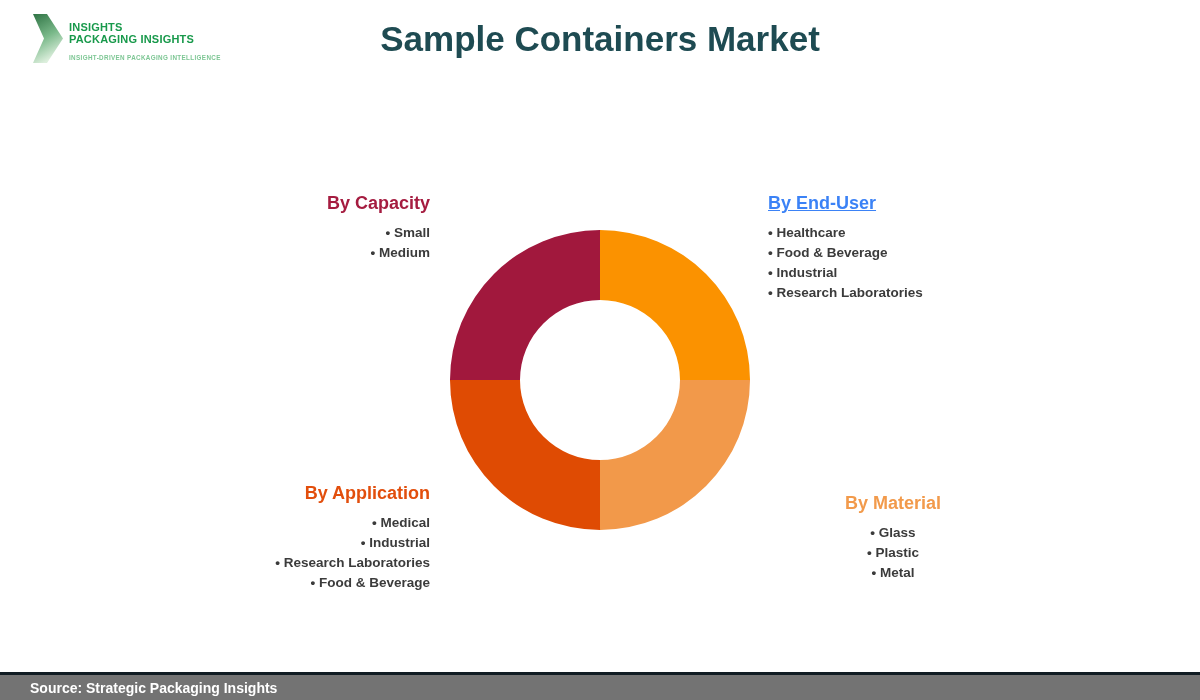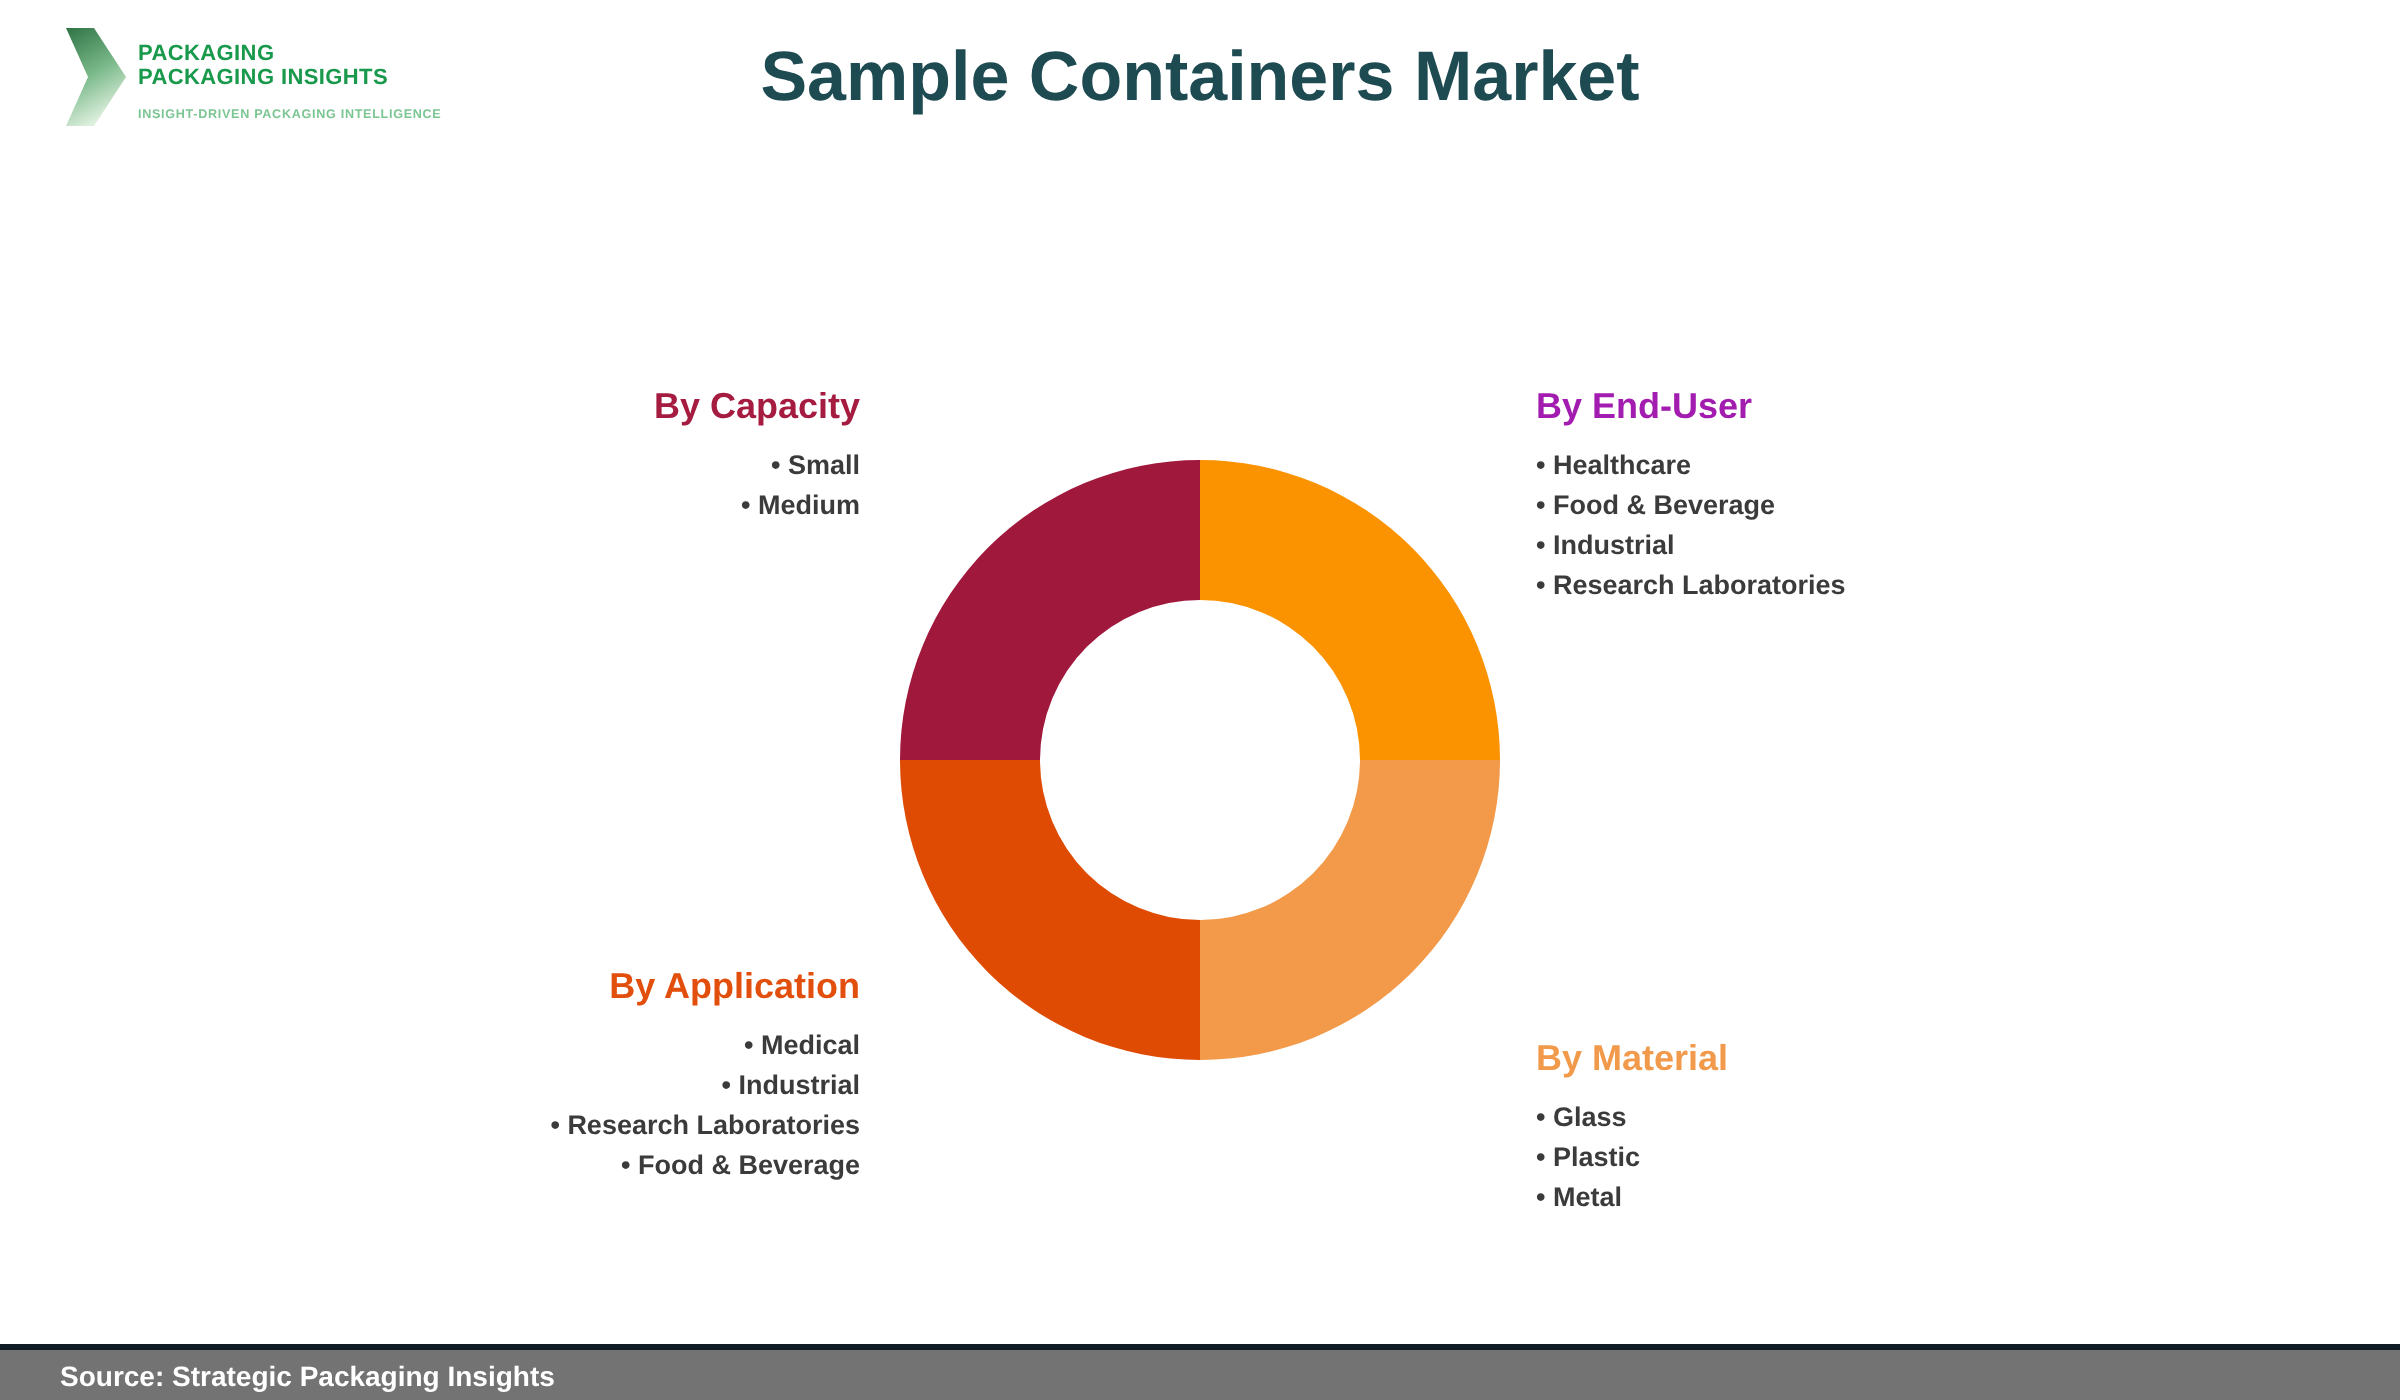--- a/index.html
+++ b/index.html
@@ -82,7 +82,7 @@
       <polygon points="0,0 14,0 30,24.5 14,49 0,49 11,24.5" fill="url(#chevGrad)"></polygon>
     </svg>
     <div class="logo-text">
-      <div class="logo-name" style="color: rgb(24, 153, 75);">PACKAGING</div>
+      <div class="logo-name" style="color: rgb(24, 153, 75);">INSIGHTS</div>
       <div class="logo-name" style="color: rgb(24, 153, 75);">PACKAGING INSIGHTS</div>
       <div class="logo-tagline" style="color: rgb(124, 198, 147);">INSIGHT-DRIVEN PACKAGING INTELLIGENCE</div>
     </div>

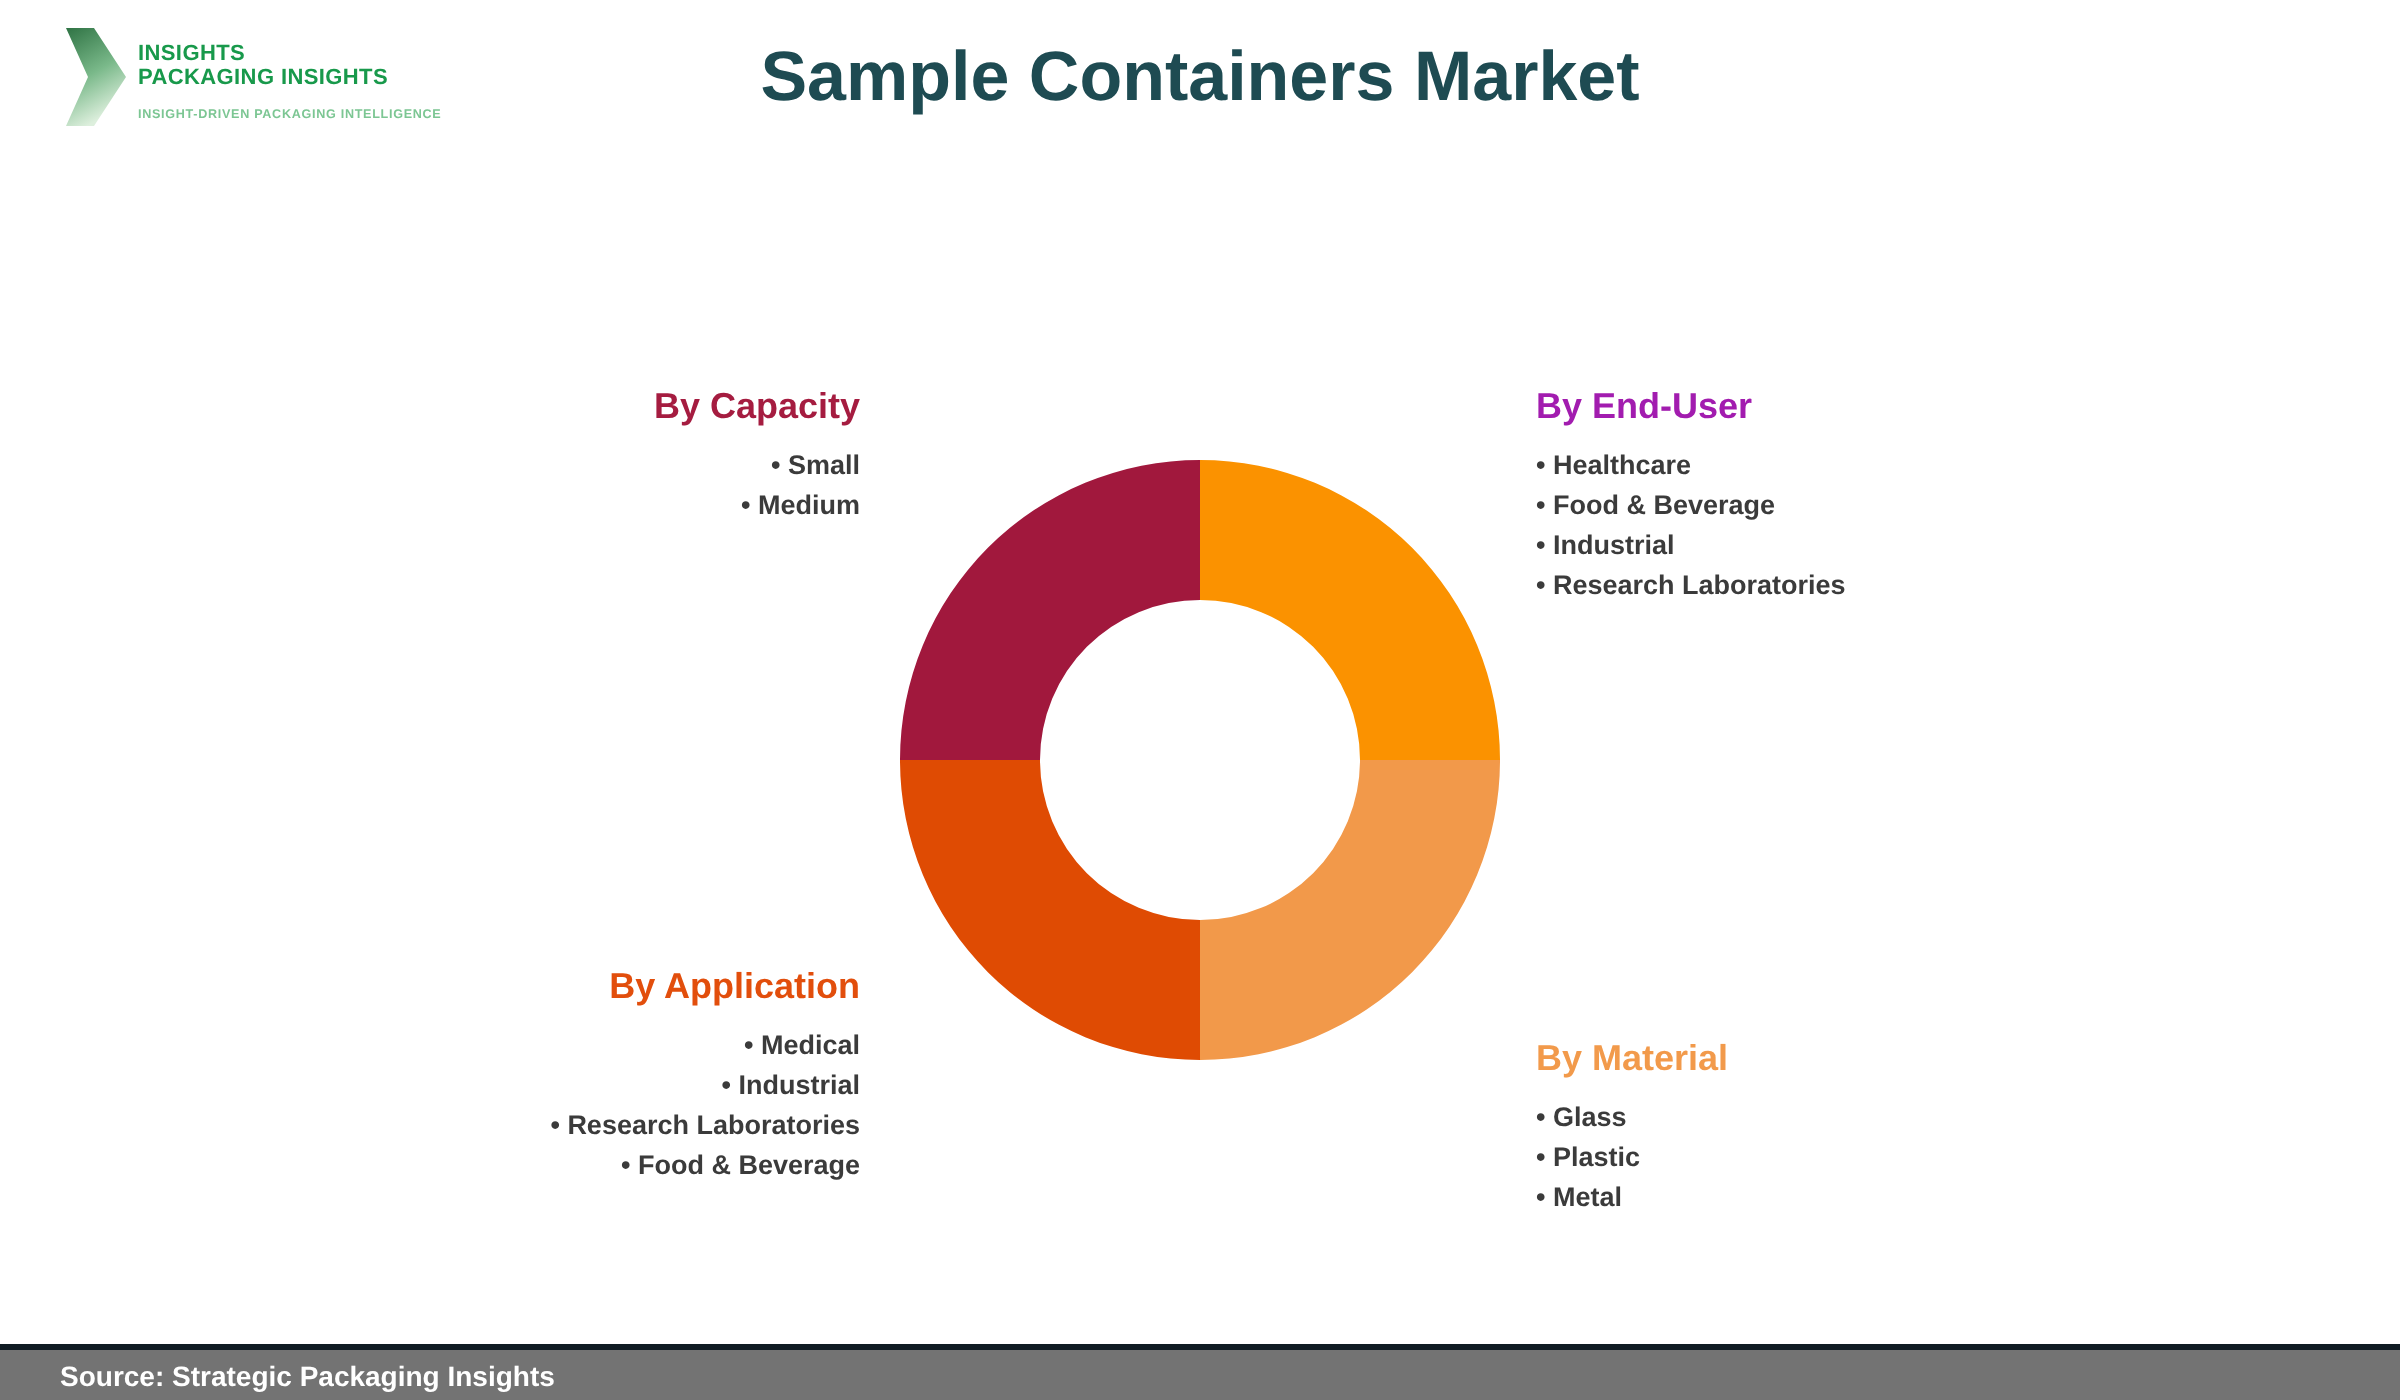--- a/index.html
+++ b/index.html
@@ -108,7 +108,7 @@
   </div>
 
   <div class="seg-block block-enduser align-left">
-    <div class="seg-title" style="color: #a21caf;">By End-User</div>
+    <div class="seg-title" style="color: #3b82f6; text-decoration: underline;">By End-User</div>
     <ul class="seg-list">
       <li>Healthcare</li>
       <li>Food &amp; Beverage</li>

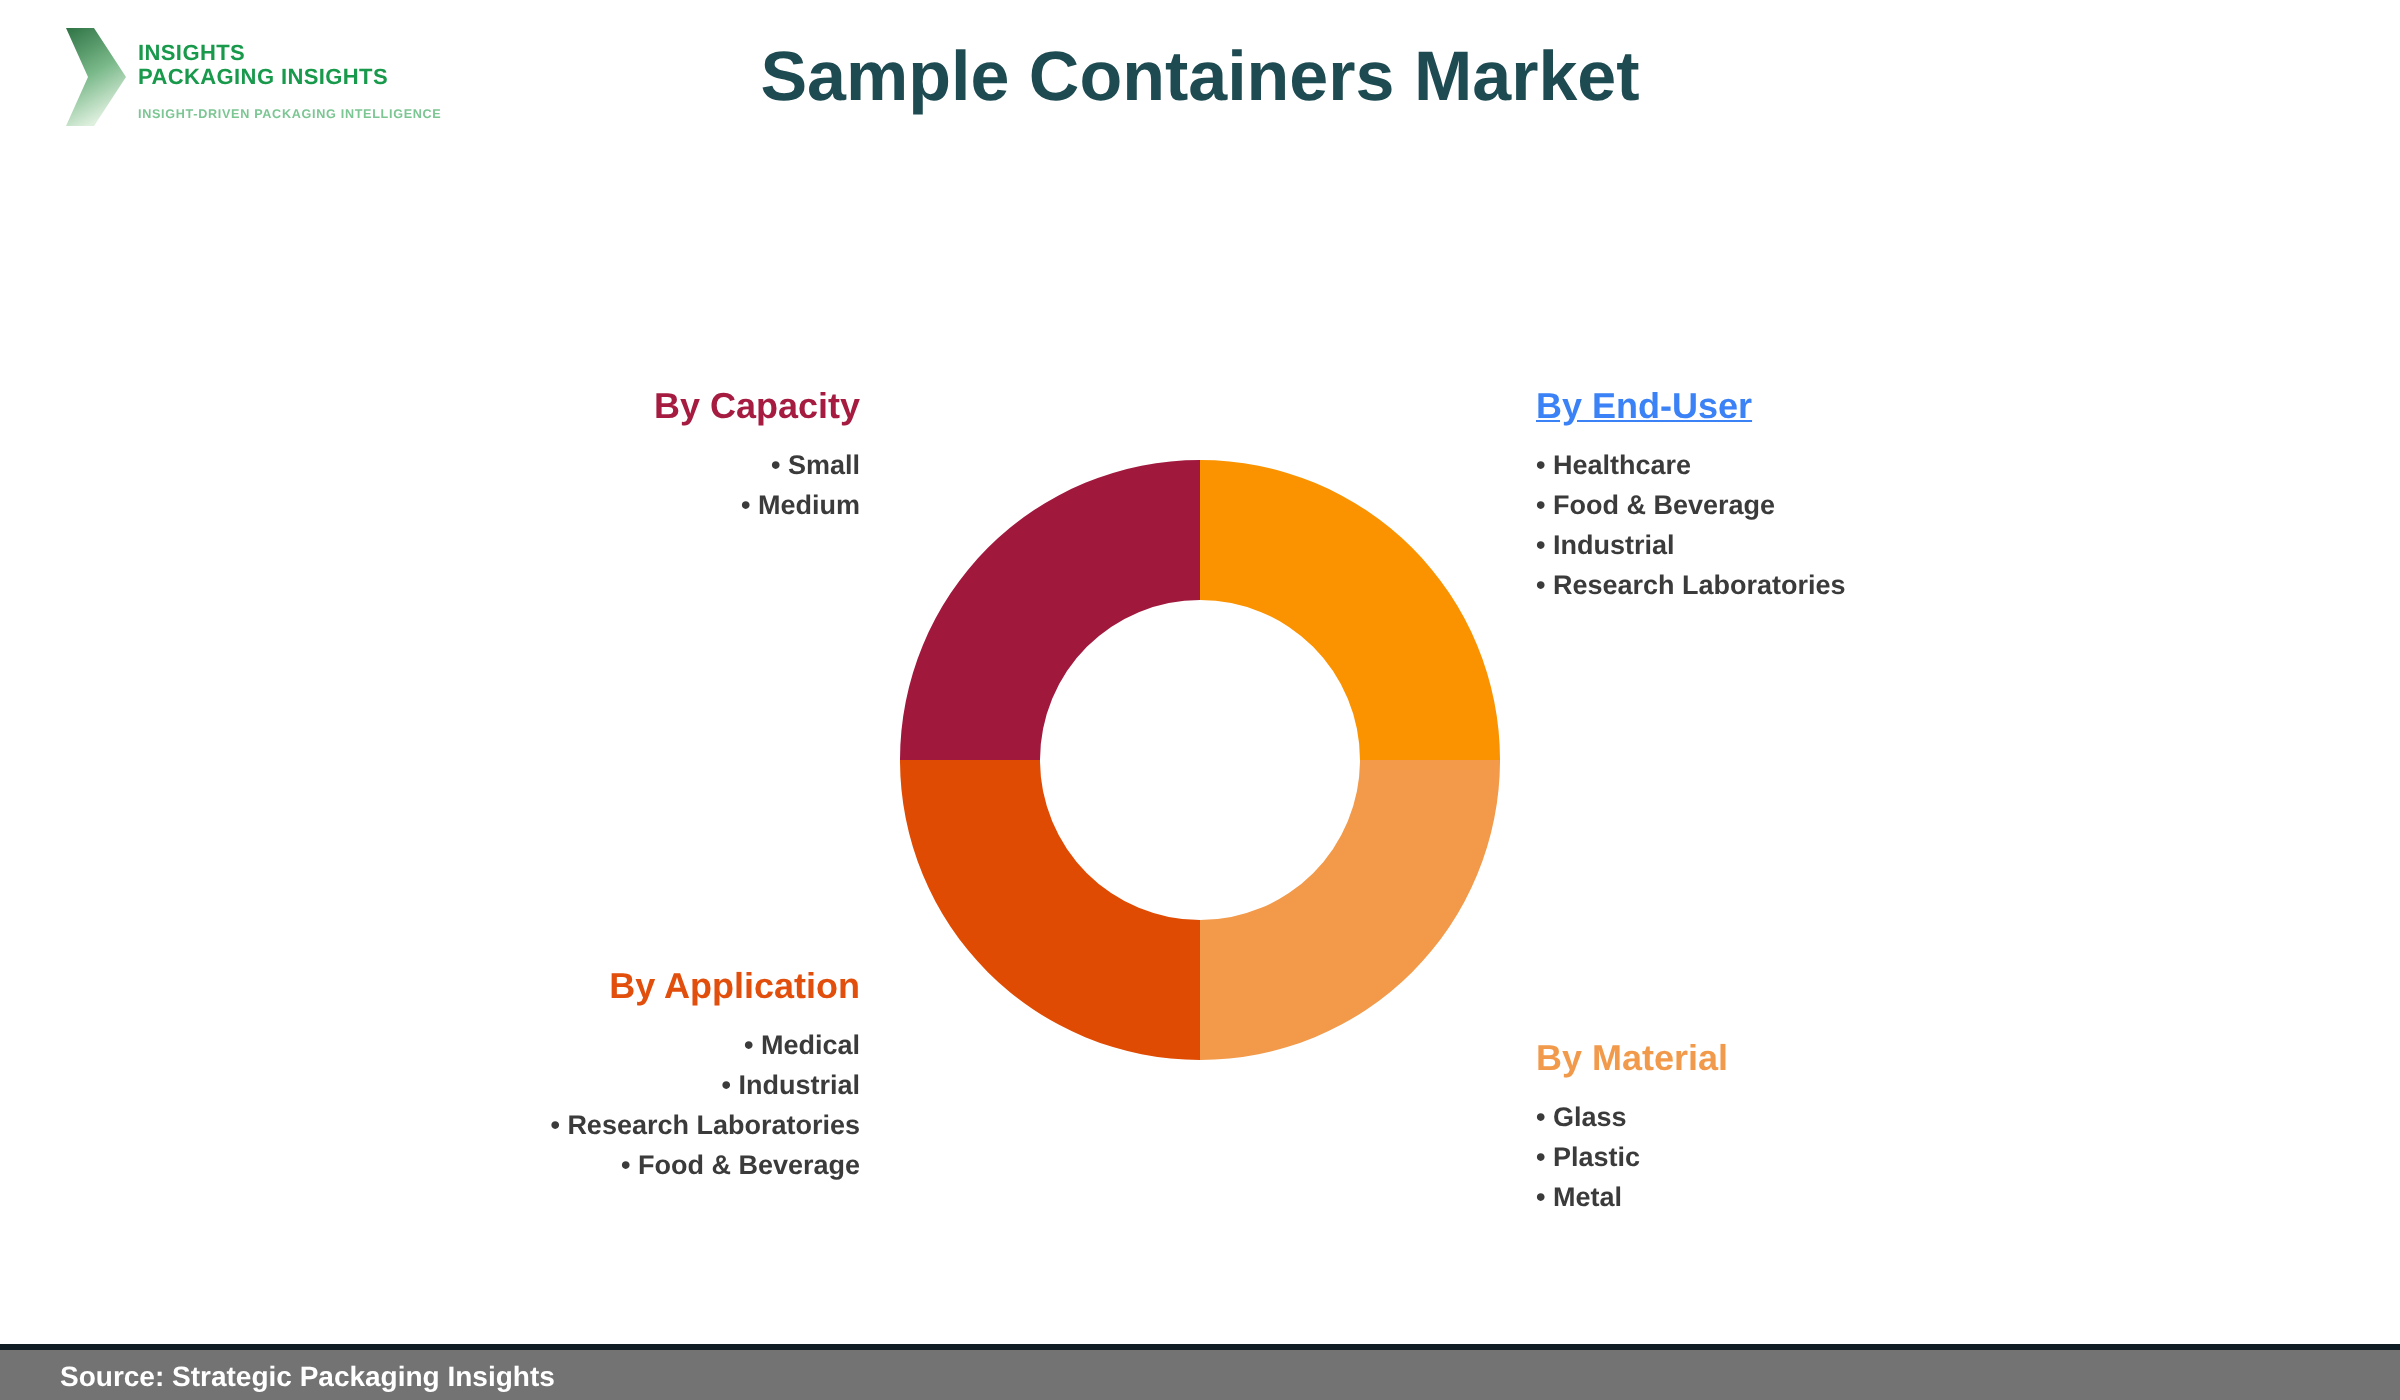--- a/index.html
+++ b/index.html
@@ -51,7 +51,7 @@
   .block-capacity    { left: 180px; top: 193px; width: 250px; }
   .block-enduser     { left: 768px; top: 193px; width: 250px; }
   .block-application { left: 180px; top: 483px; width: 250px; }
-  .block-material    { left: 768px; top: 519px; width: 250px; }
+  .block-material    { left: 768px; top: 493px; width: 250px; text-align: center; }
 
   
   .footer-divider {

